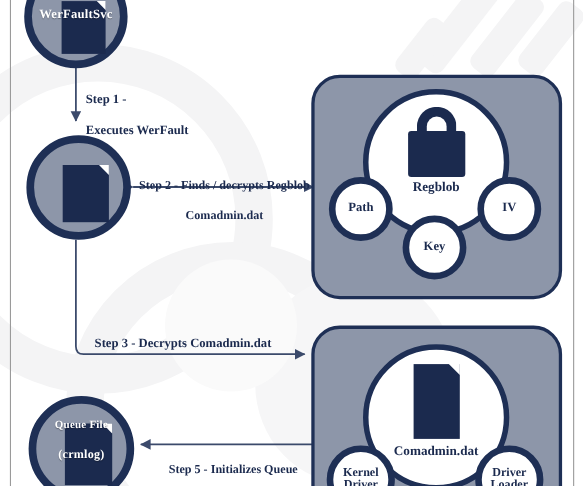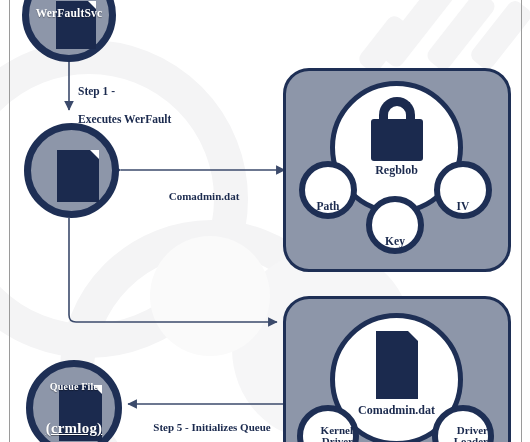--- a/index.html
+++ b/index.html
@@ -162,6 +162,9 @@
     <div>Executes WerFault</div>
   </div>
 
+  <div class="steplabel" style="left:116px;top:150px;width:176px;text-align:center;font-size:11px;">
+    <div style="white-space:nowrap;">Step 2 - Finds / decrypts Regblob</div>
+  </div>
   <div class="steplabel" style="left:116px;top:177px;width:176px;text-align:center;font-size:11px;">
     <div>Comadmin.dat</div>
   </div>

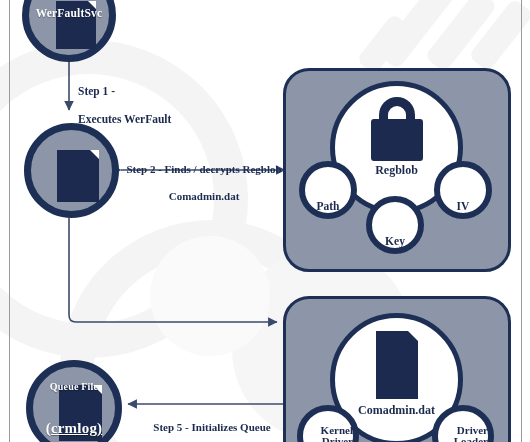--- a/index.html
+++ b/index.html
@@ -31,7 +31,7 @@
          border-radius:50%;box-sizing:border-box;}
   .sat{position:absolute;background:#ffffff;border:6px solid #1e2f55;
          border-radius:50%;box-sizing:border-box;
-         display:flex;align-items:flex-end;justify-content:center;text-align:center;
+         display:flex;align-items:center;justify-content:center;text-align:center;
          color:#1b2a4e;font-weight:bold;line-height:1.02;}
   .blob-label{position:absolute;left:0;right:0;text-align:center;
          color:#1b2a4e;font-weight:bold;}

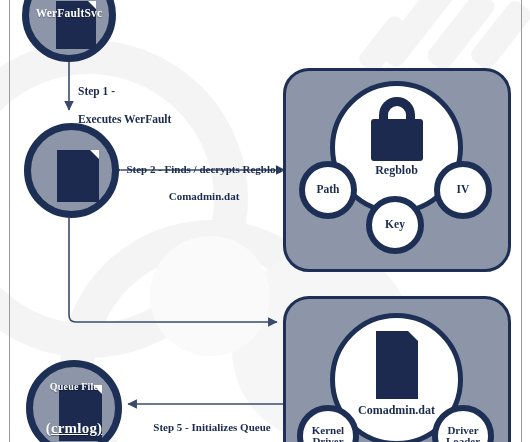--- a/index.html
+++ b/index.html
@@ -169,6 +169,9 @@
     <div>Comadmin.dat</div>
   </div>
 
+  <div class="steplabel" style="left:86px;top:305px;font-size:11.5px;white-space:nowrap;">
+    <div>Step 3 - Decrypts Comadmin.dat</div>
+  </div>
 
   <div class="steplabel" style="left:136px;top:408px;width:152px;text-align:center;font-size:11px;">
     <div>Step 5 - Initializes Queue</div>

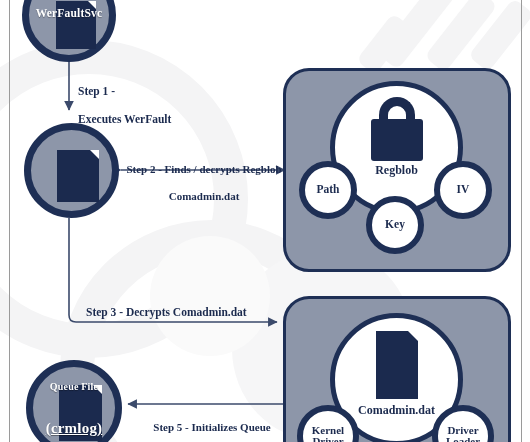--- a/index.html
+++ b/index.html
@@ -115,7 +115,7 @@
     <div class="doc" style="left:26px;top:18px;width:43px;height:56px;"></div>
     <div class="doc-corner" style="left:60px;top:18px;border-left:9px solid transparent;border-top:9px solid #ffffff;"></div>
     <div class="node-label" style="top:15px;font-size:10px;">Queue File</div>
-    <div class="node-label" style="top:54px;font-size:15px;text-decoration:underline;">(crmlog)</div>
+    <div class="node-label" style="top:41px;font-size:11px;">(crmlog)</div>
   </div>
 
   <div class="panel" style="left:283px;top:68px;width:228px;height:204px;">

